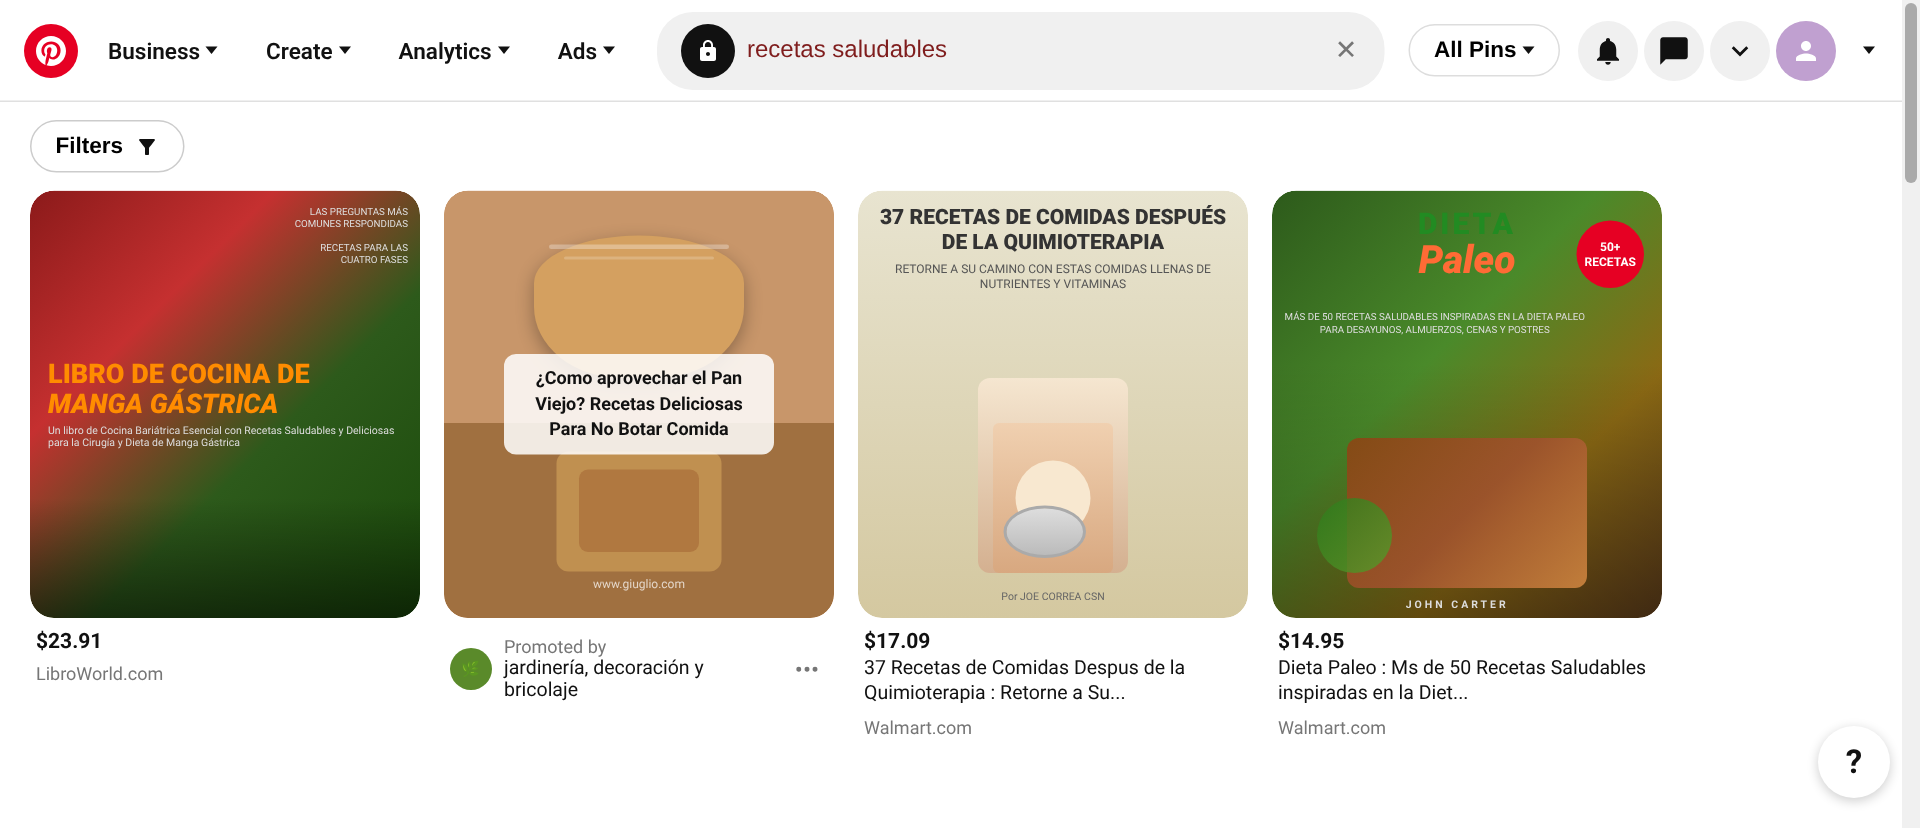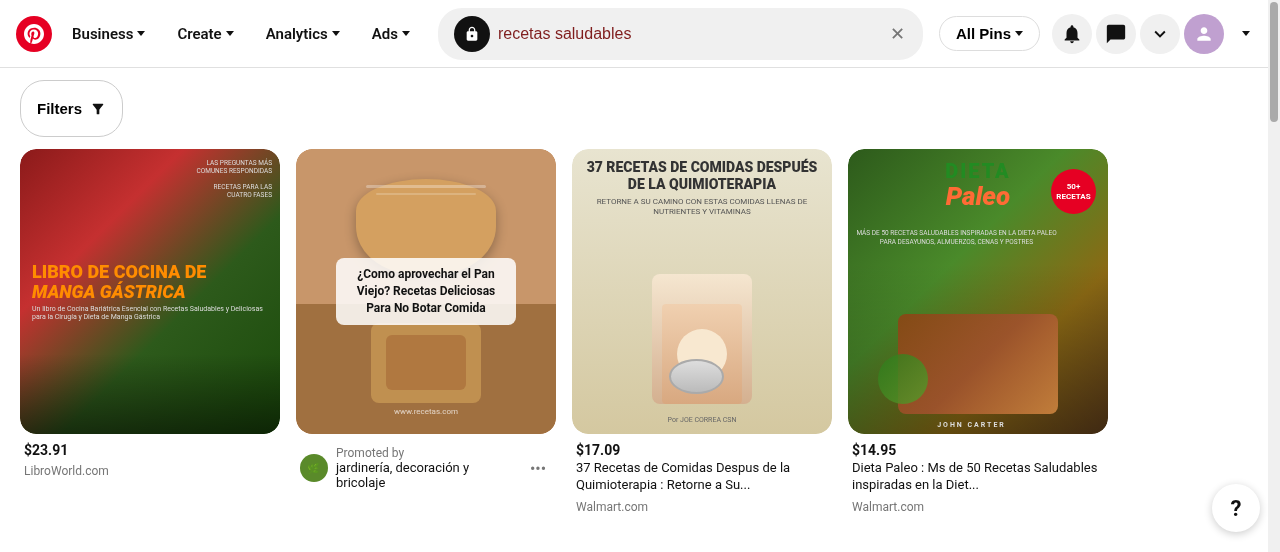--- a/index.html
+++ b/index.html
@@ -164,7 +164,7 @@
       gap: 8px;
       border: 1.5px solid #ccc;
       border-radius: 24px;
-      padding: 19px 16px;
+      padding: 8px 16px;
       cursor: pointer;
       font-size: 15px;
       font-weight: 600;

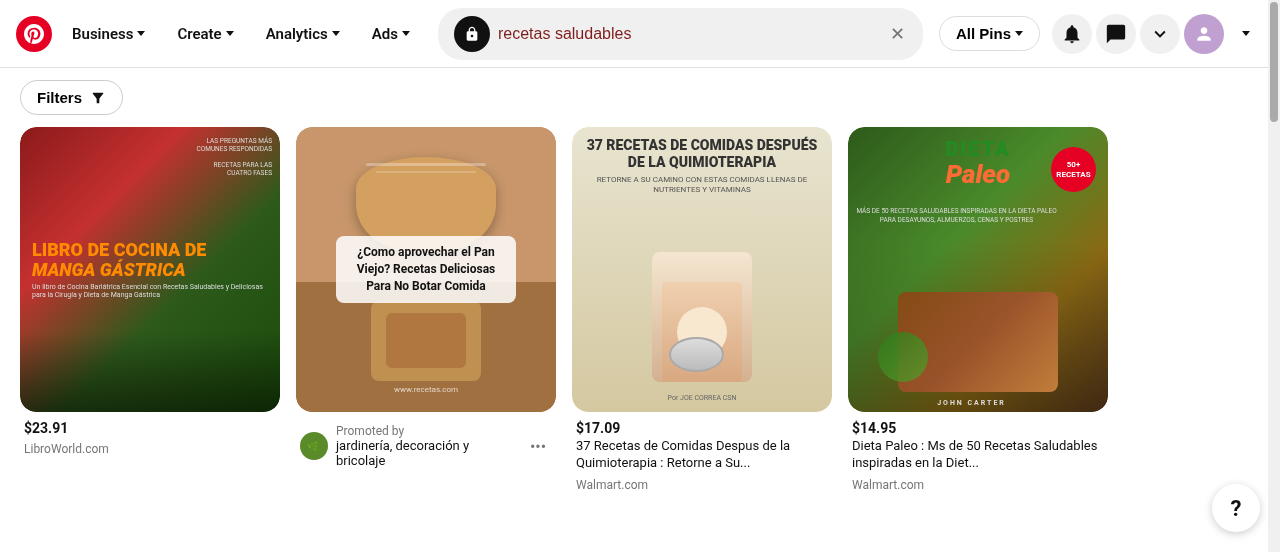--- a/index.html
+++ b/index.html
@@ -401,7 +401,7 @@
           <div style="width:110px;height:80px;background:#c09050;border-radius:8px;display:flex;align-items:center;justify-content:center;">
             <div style="width:80px;height:55px;background:#b07840;border-radius:6px;"></div>
           </div>
-          <div style="font-size:8px;color:rgba(255,255,255,0.7);margin-top:4px;">www.recetas.com</div>
+          <div style="font-size:8px;color:rgba(255,255,255,0.7);margin-top:4px;">www.giuglio.com</div>
         </div>
 
         <div style="position:absolute;top:0;left:0;right:0;bottom:0;display:flex;align-items:center;justify-content:center;pointer-events:none;z-index:2;">

